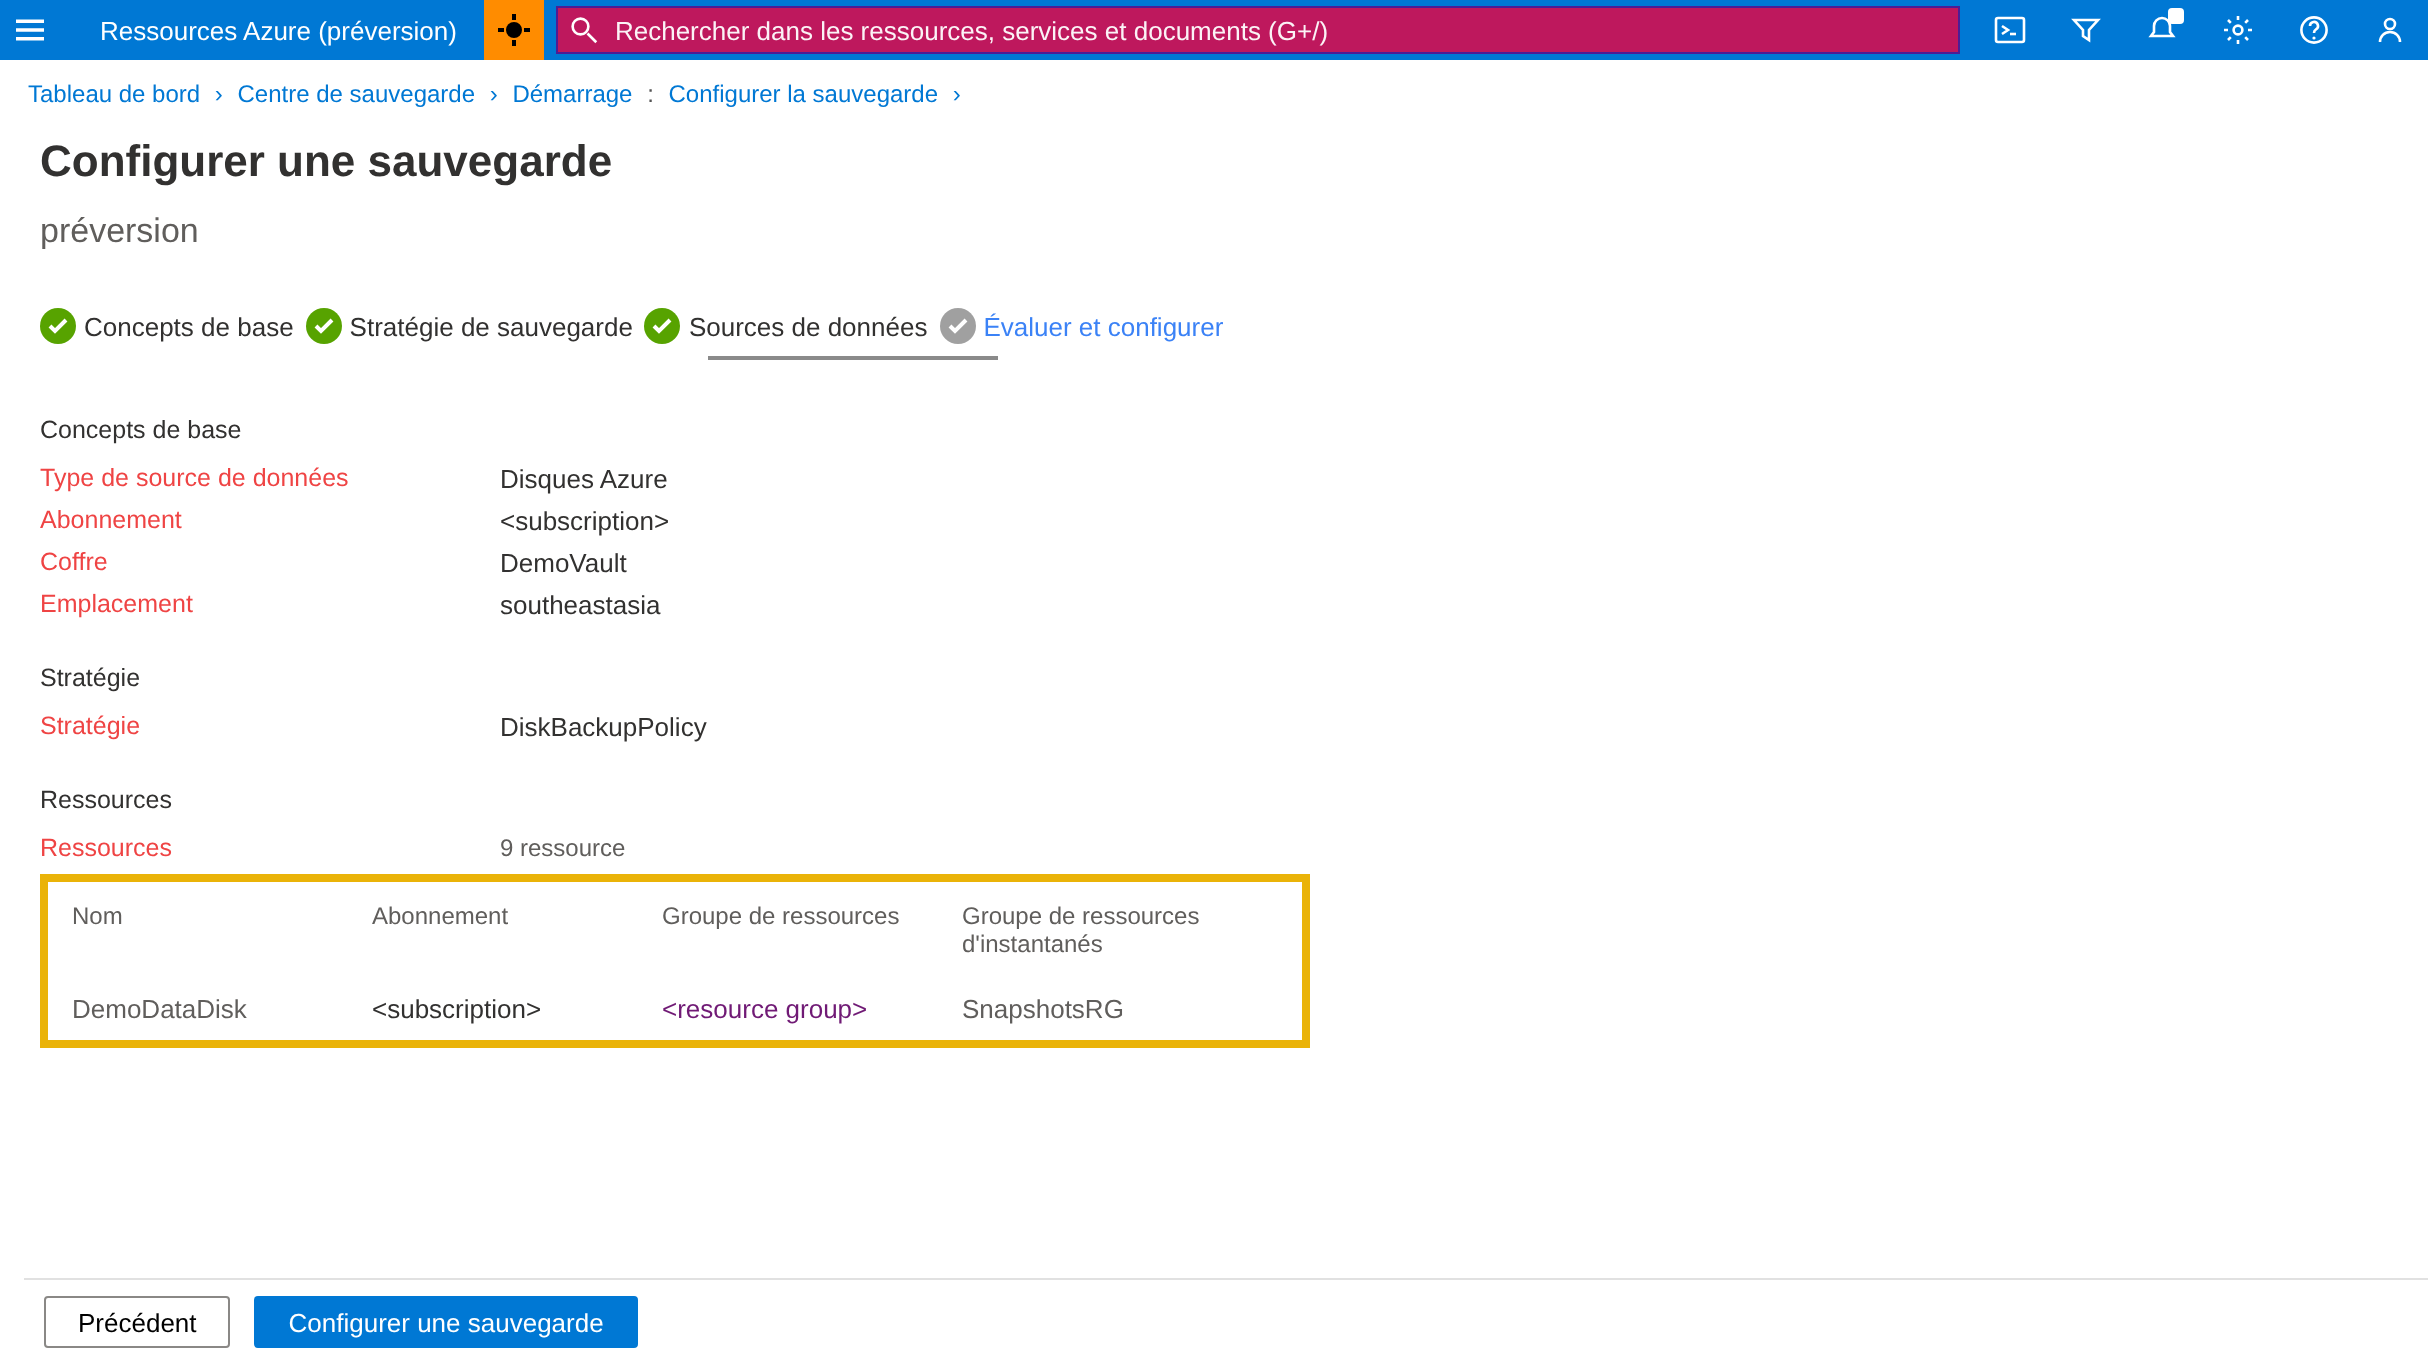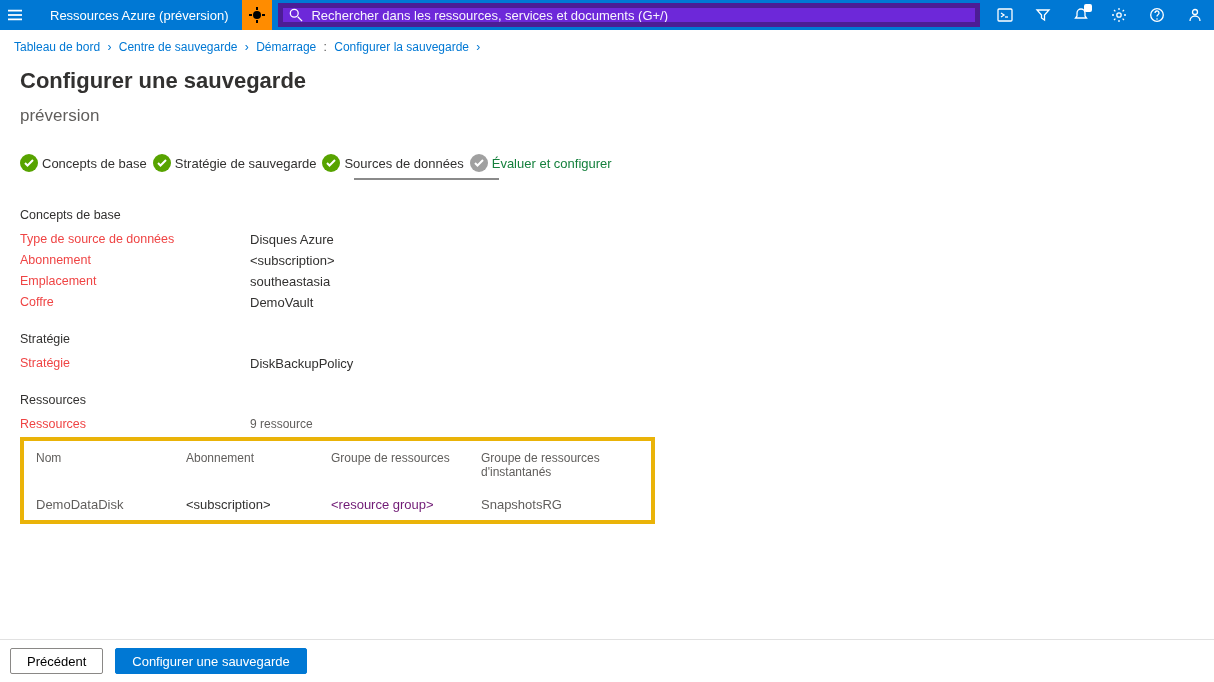--- a/index.html
+++ b/index.html
@@ -12,7 +12,7 @@
   .brand { padding: 0 14px 0 20px; white-space: nowrap; }
   .bug-btn { width: 30px; height: 30px; background:#ff8c00; display:flex; align-items:center; justify-content:center; }
   .bug-btn svg { fill:#000; }
-  .searchbox { flex: 1; margin: 0 6px; height: 24px; border: 5px solid #4c1d95; background:#6d28d9; display:flex; padding:0 6px; }
+  .searchbox { flex: 1; margin: 0 6px; height: 24px; border: 1px solid #4c1d95; background:#be185d; display:flex; align-items:center; padding:0 6px; }
   .searchbox svg { fill:#fff; flex:0 0 auto; }
   .searchbox input { flex:1; background:transparent; border:none; outline:none; color:#fff; font-size:13px; margin-left:8px; }
   .searchbox input::placeholder { color:#fff; opacity:.95; }

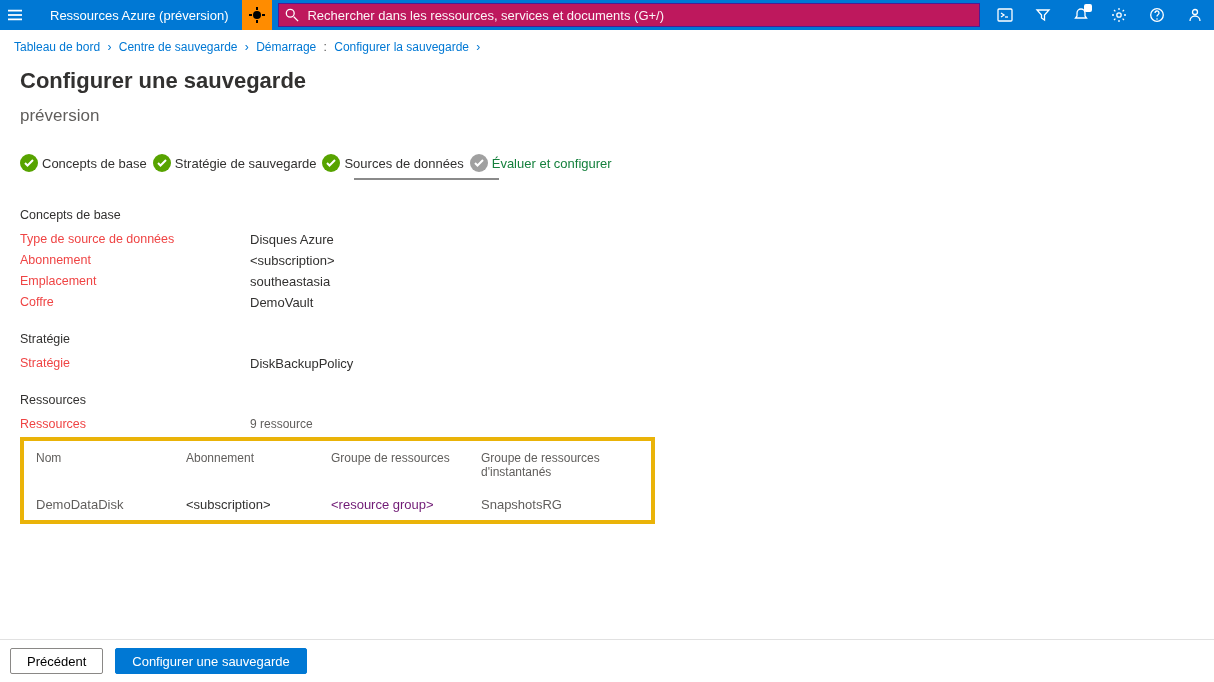--- a/index.html
+++ b/index.html
@@ -41,7 +41,7 @@
   .step .circle.current { background:#a0a0a0; }
   .step .circle.current svg { fill:#fff; }
   .step-label { color:#323130; }
-  .step-label.muted { color:#15803d; }
+  .step-label.muted { color:#3b82f6; }
   .step-underline { height:2px; background:#8a8a8a; width:145px; margin-left:354px; }
 
   

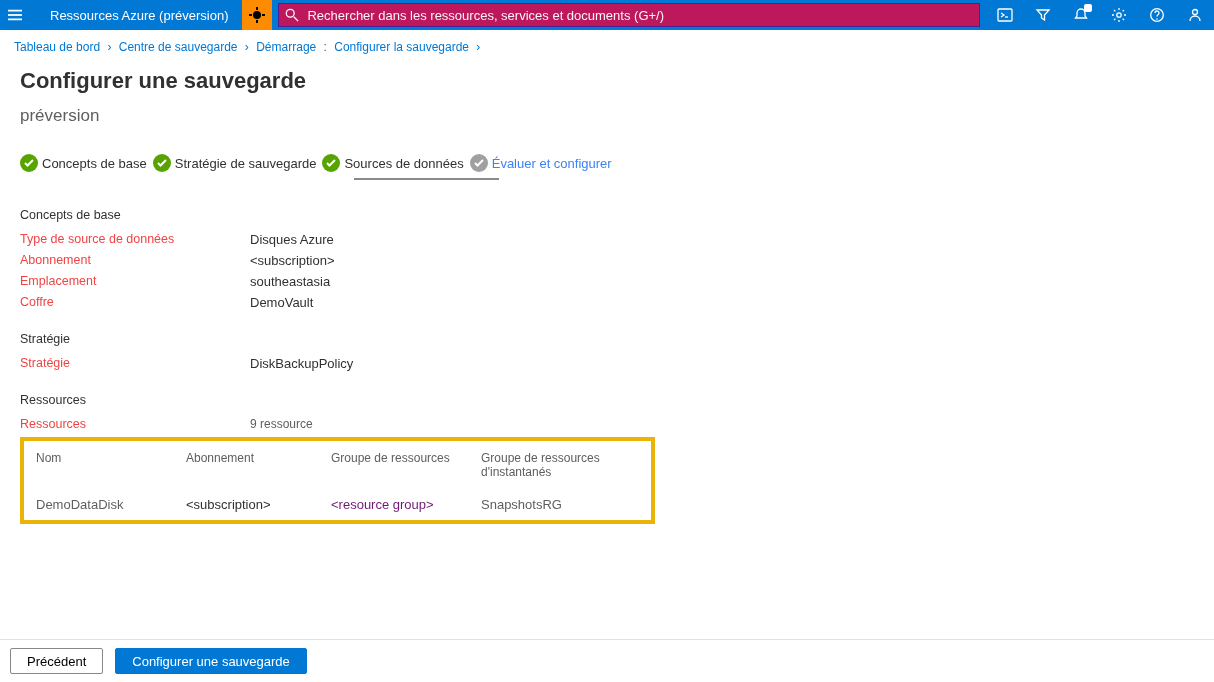--- a/index.html
+++ b/index.html
@@ -200,12 +200,12 @@
         <div class="v">&lt;subscription&gt;</div>
       </div>
     <div class="kv">
+        <div class="k">Coffre</div>
+        <div class="v">DemoVault</div>
+      </div>
+    <div class="kv">
         <div class="k">Emplacement</div>
         <div class="v">southeastasia</div>
-      </div>
-    <div class="kv">
-        <div class="k">Coffre</div>
-        <div class="v">DemoVault</div>
       </div>
   </div>
 

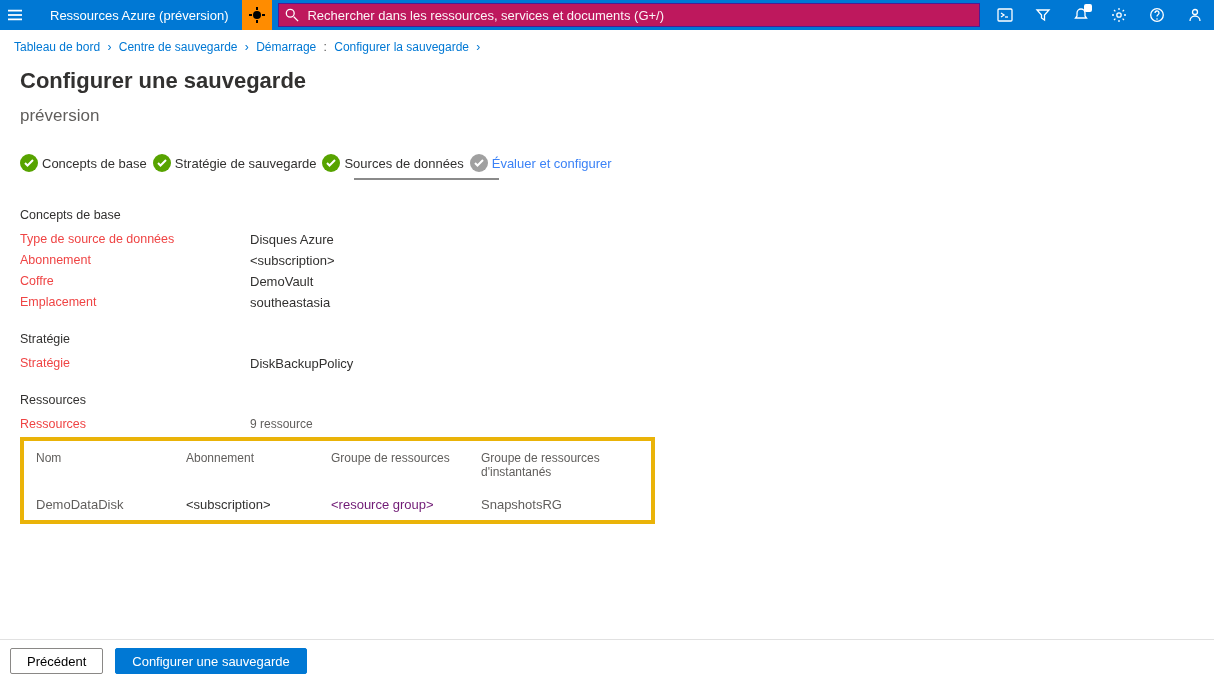--- a/index.html
+++ b/index.html
@@ -62,7 +62,7 @@
   .col4 { flex:1; }
 
   
-  .footer { position:absolute; bottom:0; left:0; right:0; border-top:1px solid #e1e1e1; padding:8px 10px; display:flex; gap:12px; background:#fff; }
+  .footer { position:absolute; bottom:0; left:12px; right:0; border-top:1px solid #e1e1e1; padding:8px 10px; display:flex; gap:12px; background:#fff; }
   .btn { height:26px; padding:0 16px; font-size:13px; border:1px solid #8a8886; background:#fff; cursor:pointer; border-radius:2px; }
   .btn.primary { background:#0078d4; border-color:#0078d4; color:#fff; }
 </style>

